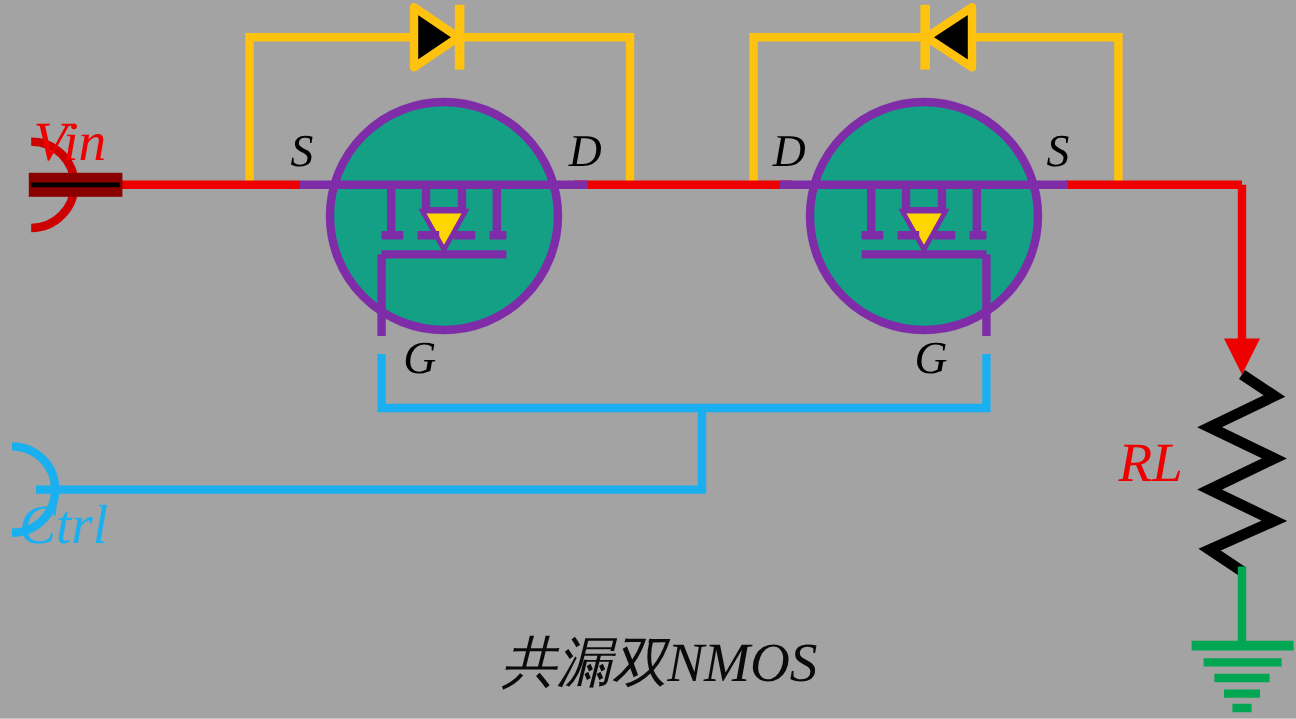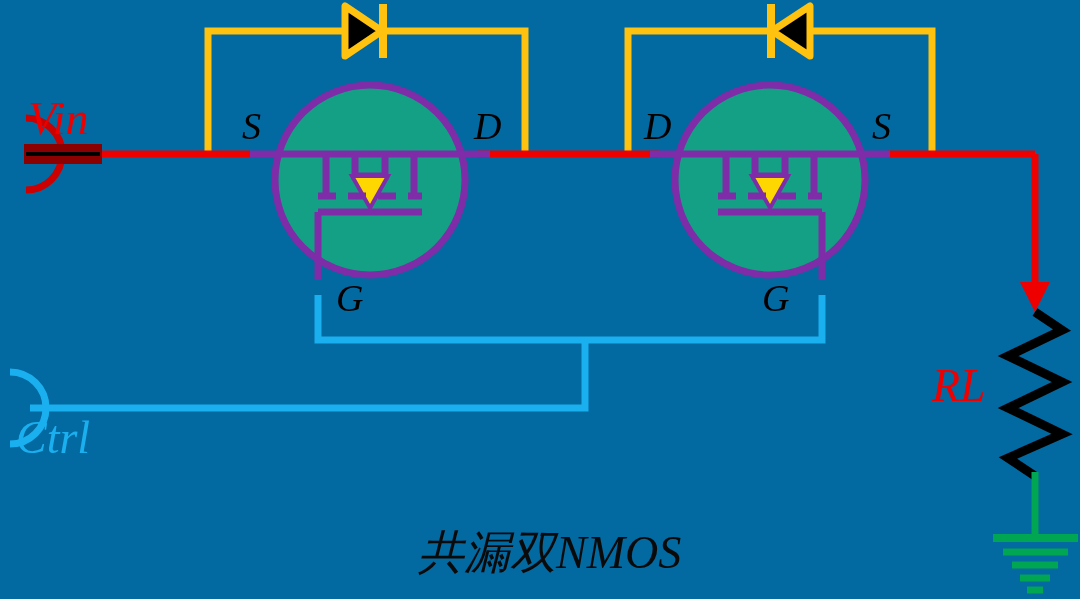--- a/index.html
+++ b/index.html
@@ -18,7 +18,7 @@
     position: relative;
     width: 1080px;
     height: 599px;
-    background: #0369a1;
+    background: #a3a3a3;
     text-decoration: underline;
   }
   svg#circuit {

